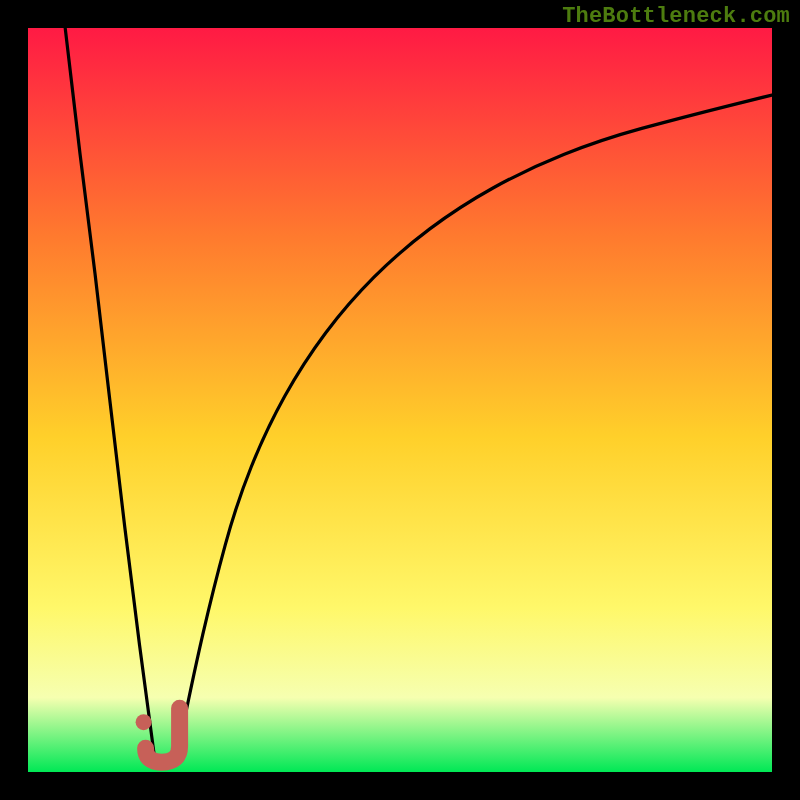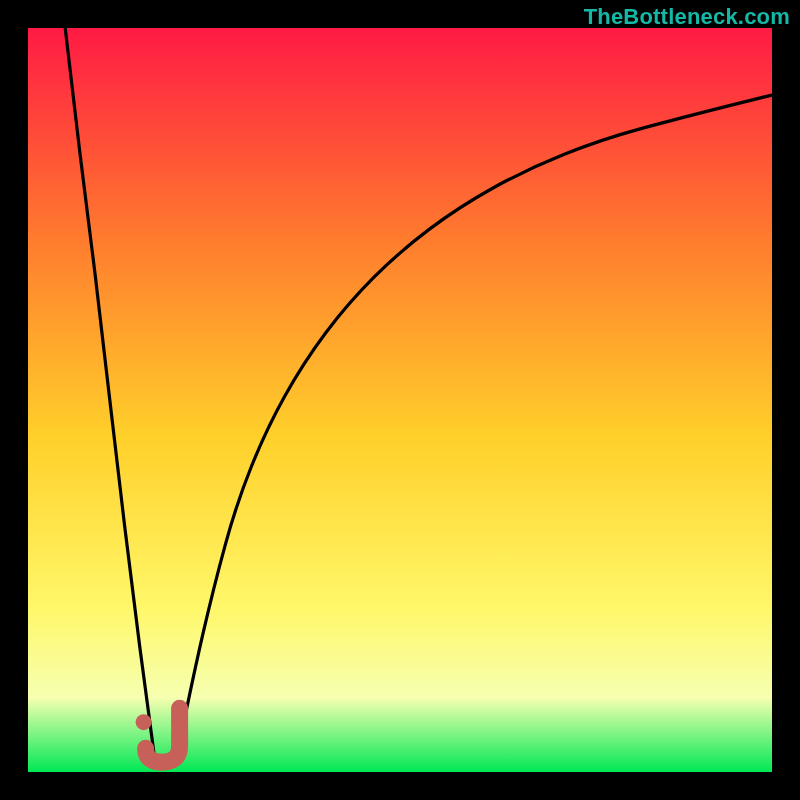--- a/index.html
+++ b/index.html
@@ -33,10 +33,10 @@
     position: absolute;
     top: 4px;
     right: 10px;
-    font-family: Liberation Sans, sans-serif;
+    font-family: Liberation Mono, monospace;
     font-size: 22px;
     font-weight: 600;
-    color: #14b8a6;
+    color: #4d7c0f;
     letter-spacing: 0.2px;
   }
 </style>

